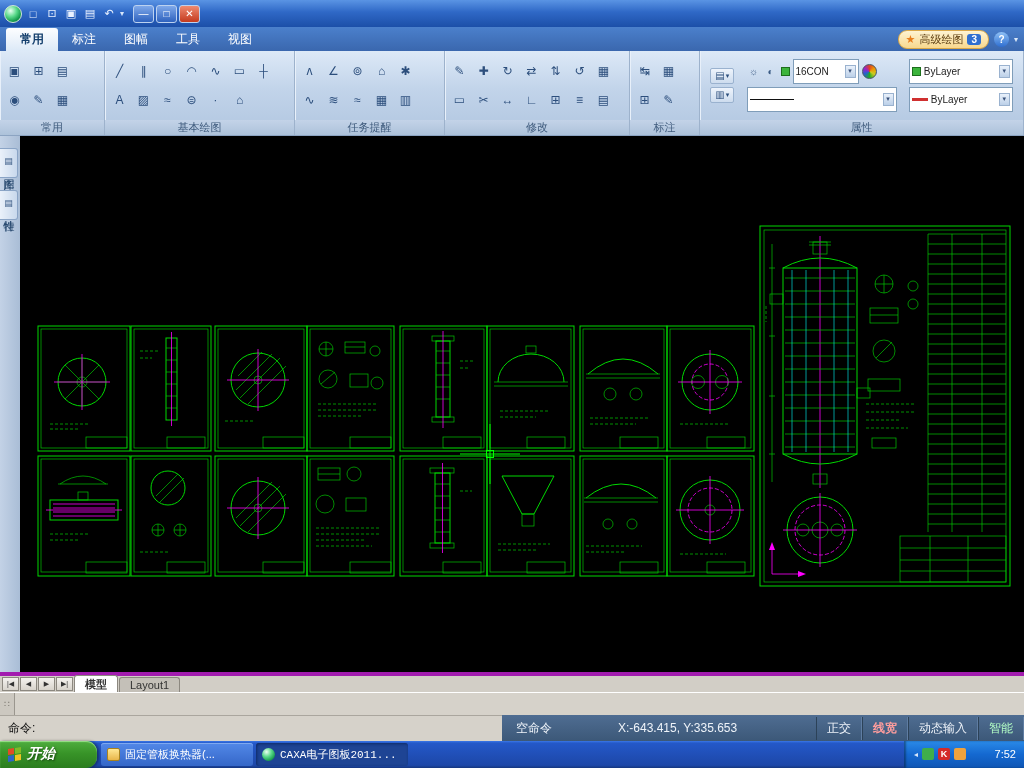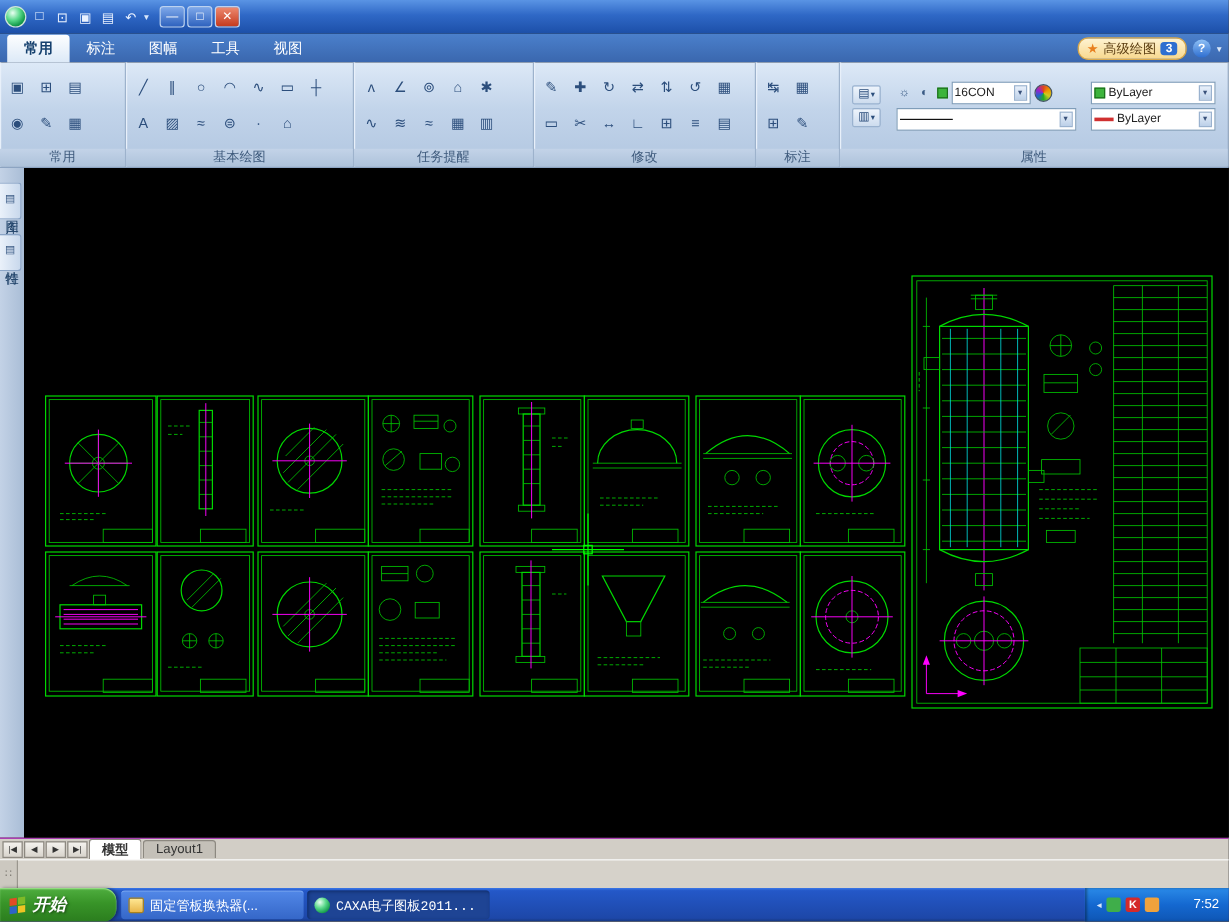--- a/index.html
+++ b/index.html
@@ -45,7 +45,7 @@
   .rgl { height:15px; font-size:11px; color:#3e5a7c; text-align:center; line-height:15px;
     background:linear-gradient(180deg,#c3d3e8,#adc2da); }
   .pcol { display:flex; flex-direction:column; justify-content:space-evenly; }
-  .pselect { height:19px; background:#fff; border:1px solid #7f9db9; display:flex; align-items:center; font-size:10px; color:#222; padding:0 2px; gap:3px; }
+  .pselect { height:25px; background:#fff; border:1px solid #7f9db9; display:flex; align-items:center; font-size:10px; color:#222; padding:0 2px; gap:3px; }
   .pselect .dd { margin-left:auto; width:11px; height:13px; background:linear-gradient(#e9f1fb,#bcd0e8); border:1px solid #9ab2cf;
     font-size:7px; color:#39517a; display:flex; align-items:center; justify-content:center; }
   .swatch-green { width:9px; height:9px; background:#3cb43c; border:1px solid #1c6e1c; }

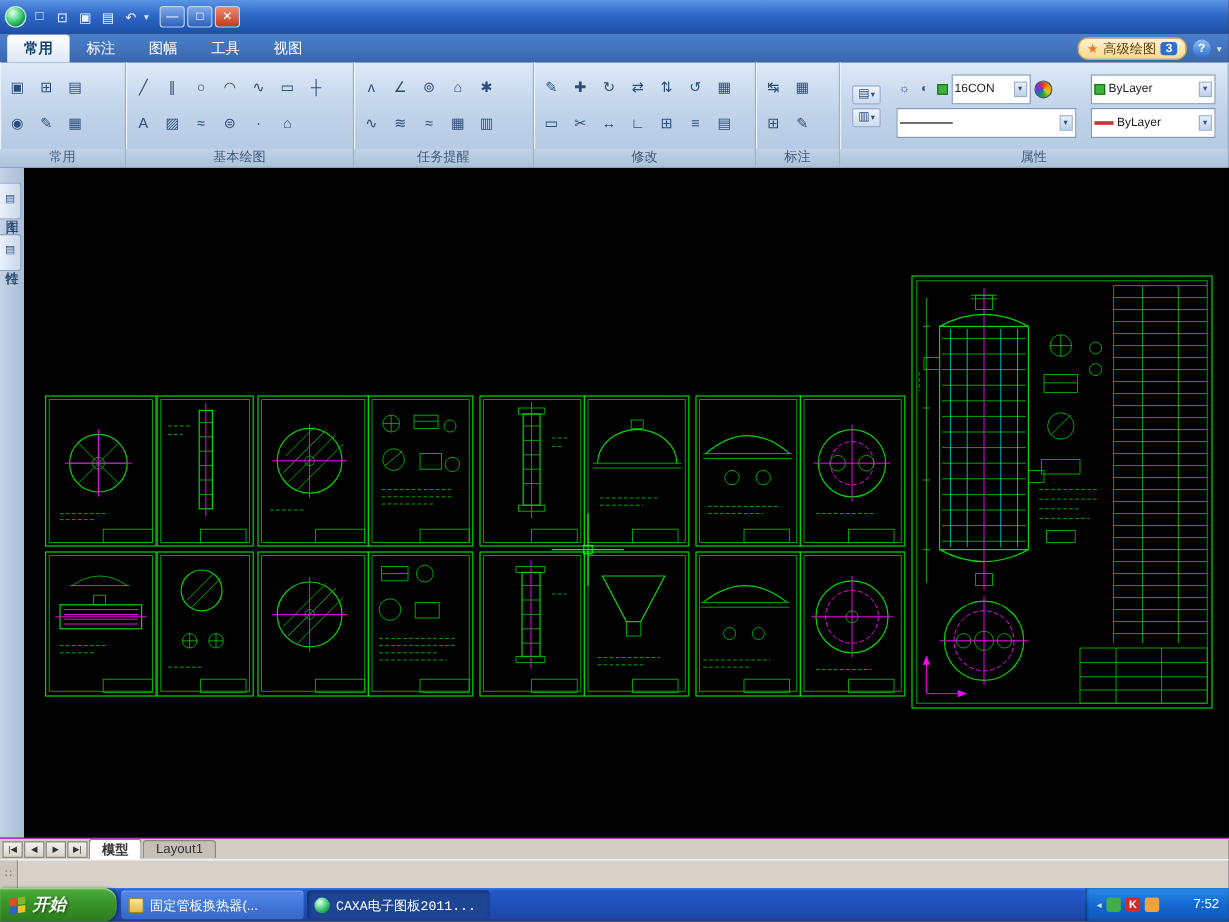--- a/index.html
+++ b/index.html
@@ -77,7 +77,7 @@
   svg .mg { fill:#ff00ff; stroke:none; }
 
   
-  .sheetbar { height:18px; background:#d2cec6; display:flex; align-items:center; gap:1px; padding:8px 2px; border-top:1px solid #a21caf; }
+  .sheetbar { height:18px; background:#d2cec6; display:flex; align-items:center; gap:1px; padding:8px 2px; border-top:4px solid #a21caf; }
   .nav-btn { width:17px; height:14px; font-size:7px; color:#333; background:linear-gradient(#f4f2ee,#d8d4cc); border:1px solid #8c8880;
     display:flex; align-items:center; justify-content:center; }
   .sheet-tab { padding:1px 10px; font-size:11px; color:#333; background:#c4c0b8; border:1px solid #8c8880; border-bottom:none; border-radius:3px 3px 0 0; }

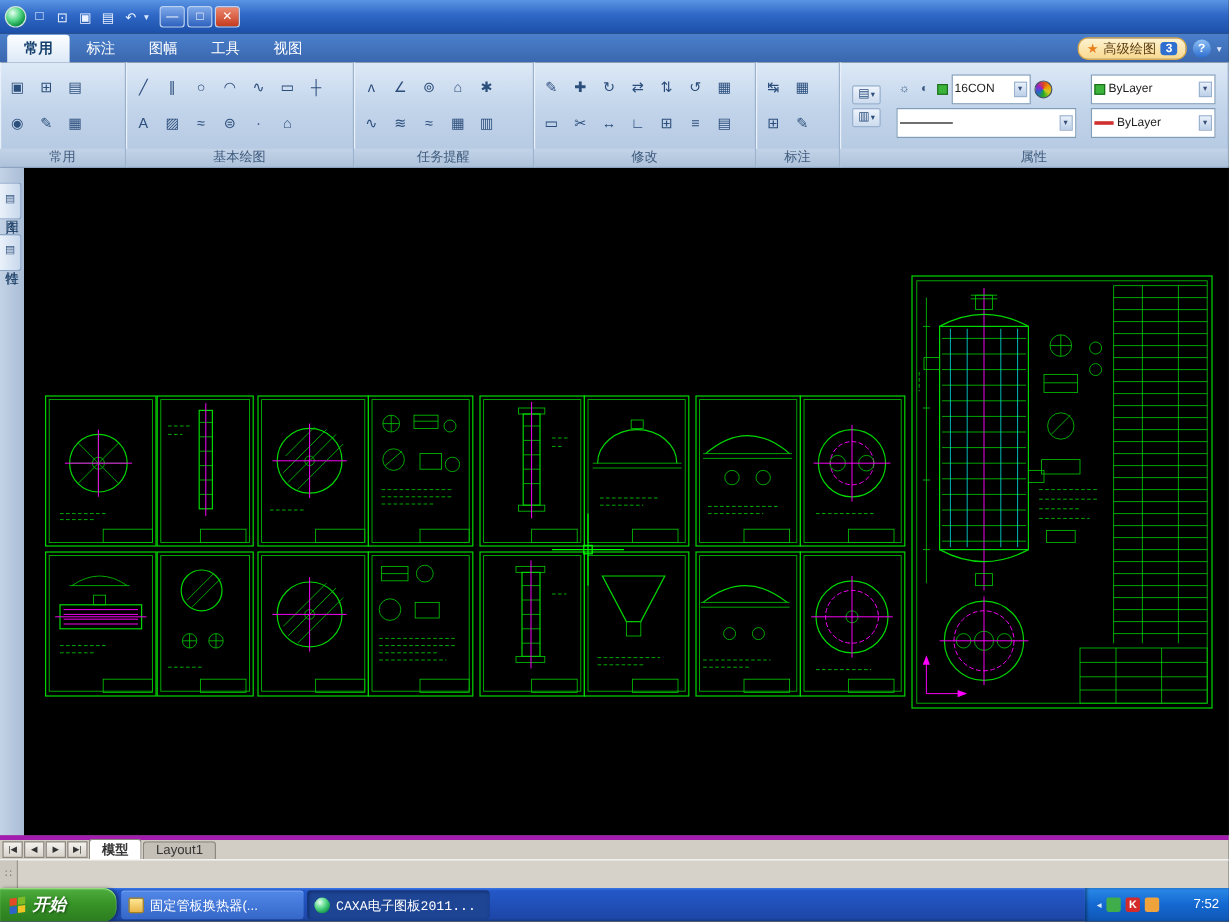--- a/index.html
+++ b/index.html
@@ -530,6 +530,19 @@
     <div class="grip">∷</div>
   </div>
 
+  <div class="cmd-row">
+    <div class="cmd-left">
+      <span>命令:</span>
+    </div>
+    <div class="status-strip">
+      <span class="st-status">空命令</span>
+      <span class="st-coords">X:-643.415, Y:335.653</span>
+      <span class="st-toggle">正交</span>
+      <span class="st-toggle hot">线宽</span>
+      <span class="st-toggle">动态输入</span>
+      <span class="st-toggle ok">智能</span>
+    </div>
+  </div>
 
   <div class="xptaskbar">
     <div class="start-btn">

